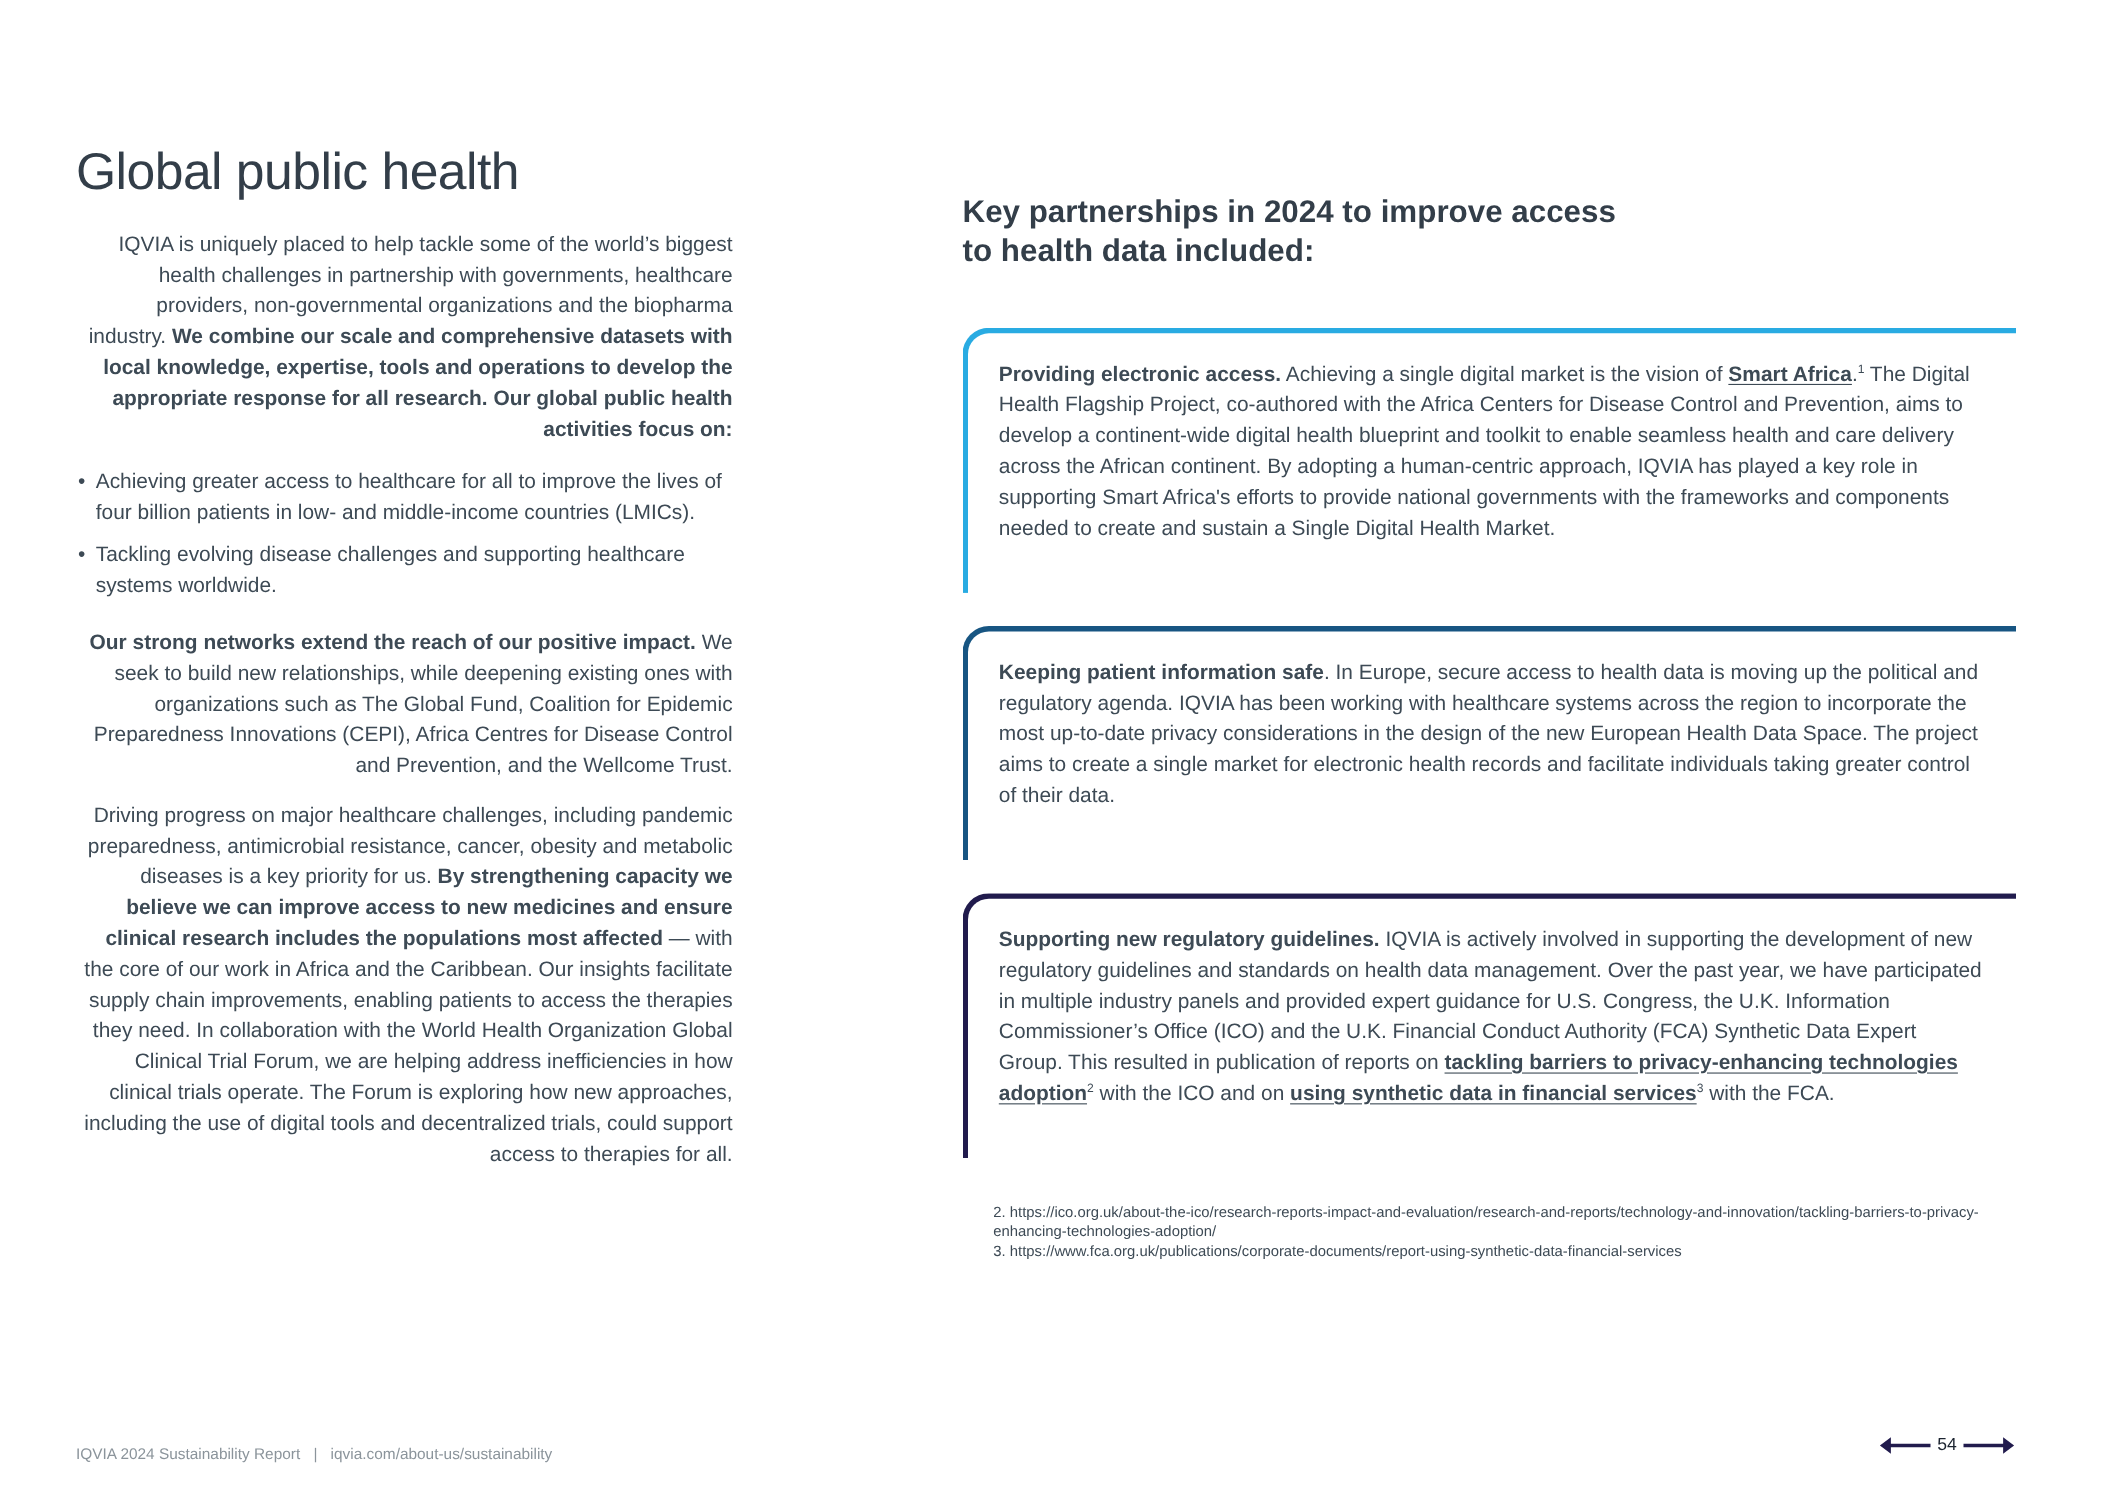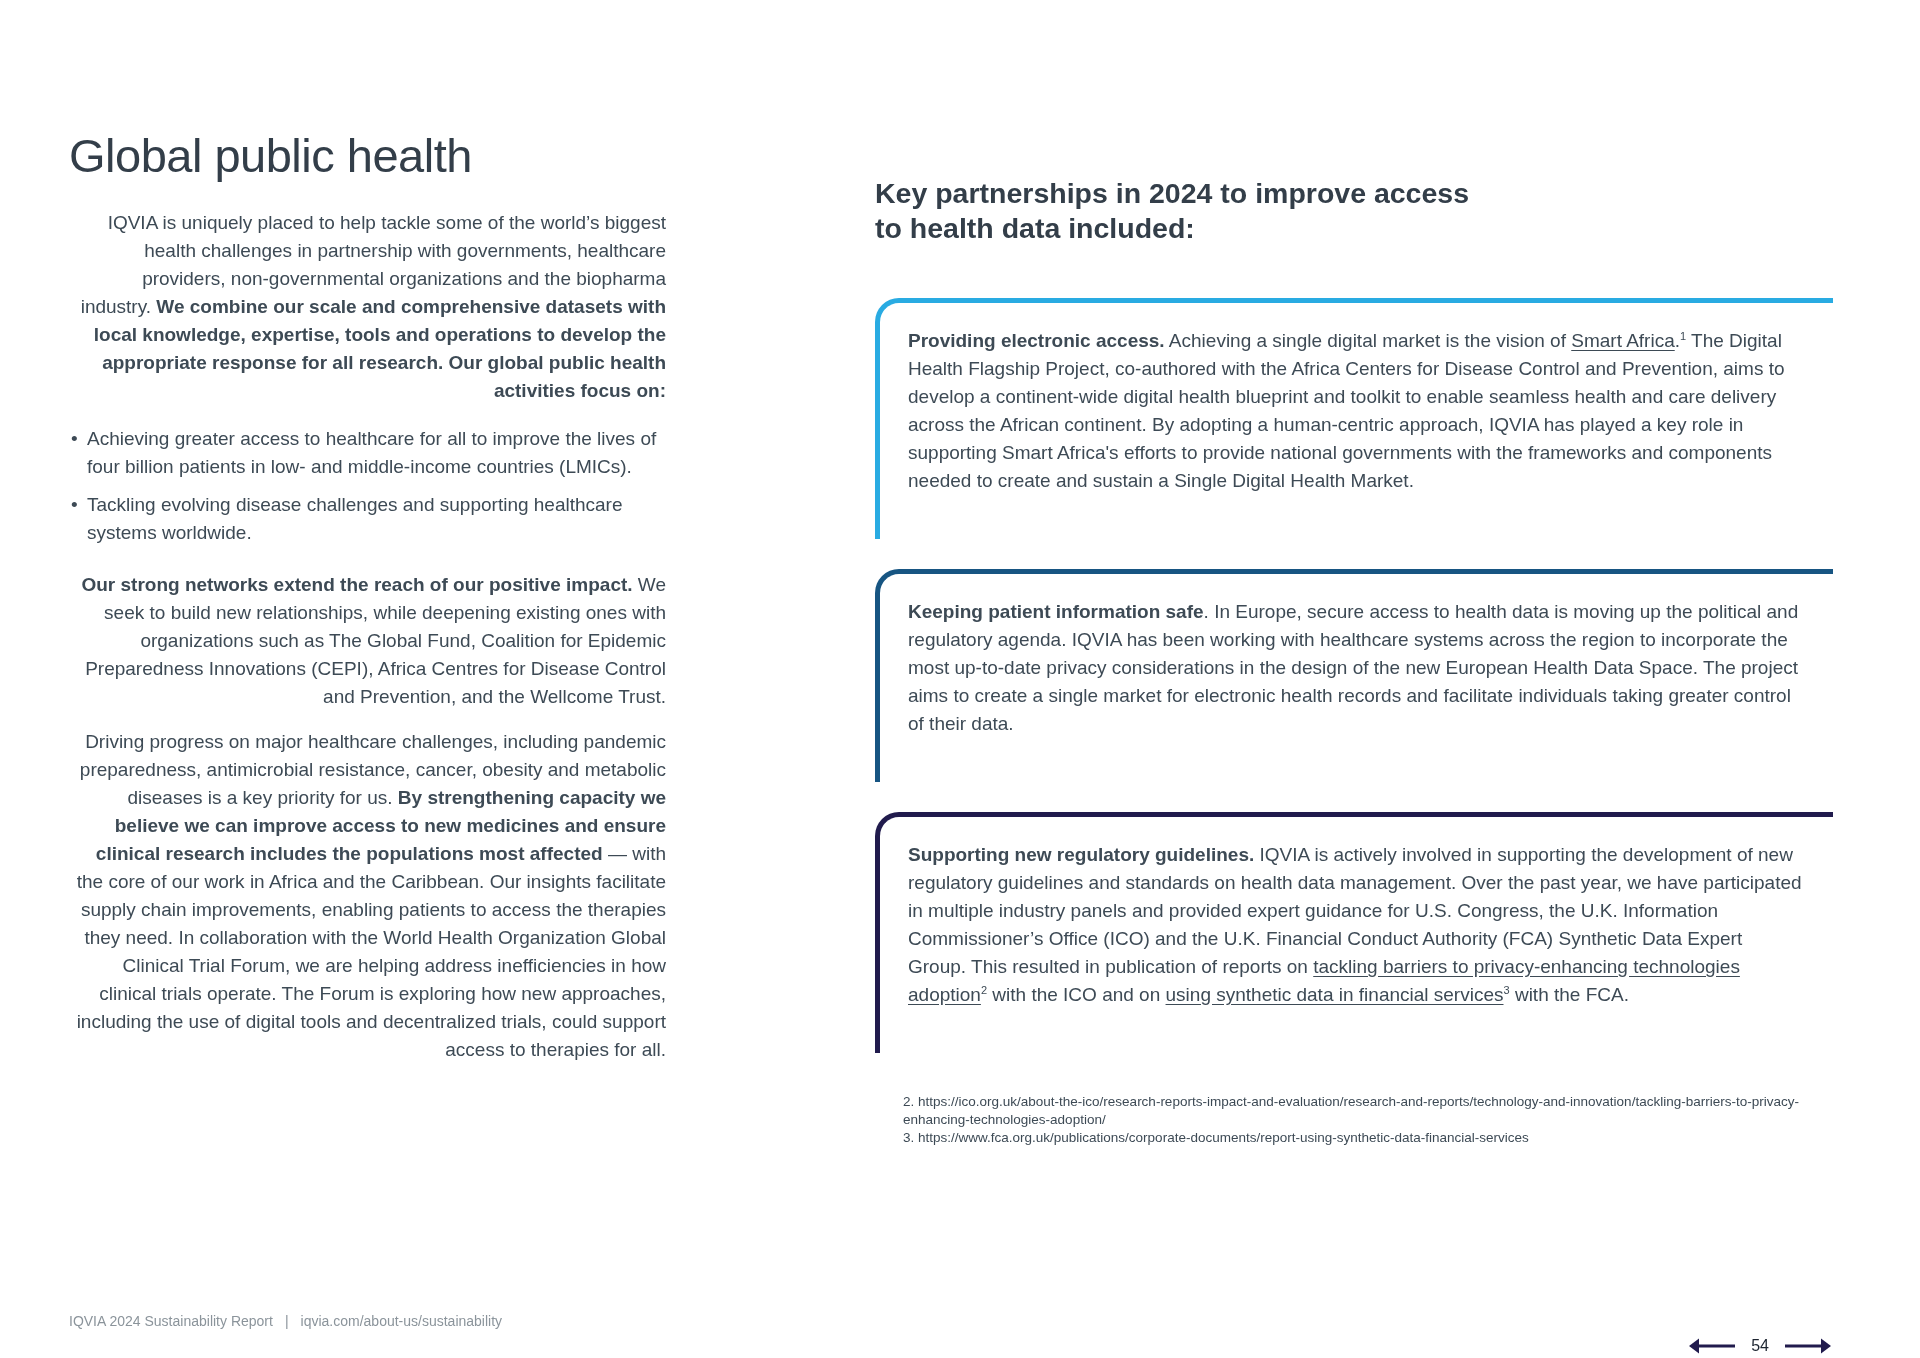--- a/index.html
+++ b/index.html
@@ -36,7 +36,7 @@
   .box { border-left:5px solid; border-top:5px solid; border-top-left-radius:24px;
          padding:24px 30px 44px 28px; margin-bottom:30px; }
   .box p { font-size:19px; line-height:28px; color:var(--body); }
-  .lnk { text-decoration:underline; text-underline-offset:3px; cursor:pointer; }
+  .lnk { text-decoration:underline; text-underline-offset:3px; cursor:pointer;font-weight:bold; }
   sup { font-size:11px; line-height:0; vertical-align:super; }
 
   .footnotes { margin-top:40px; padding-left:28px; }

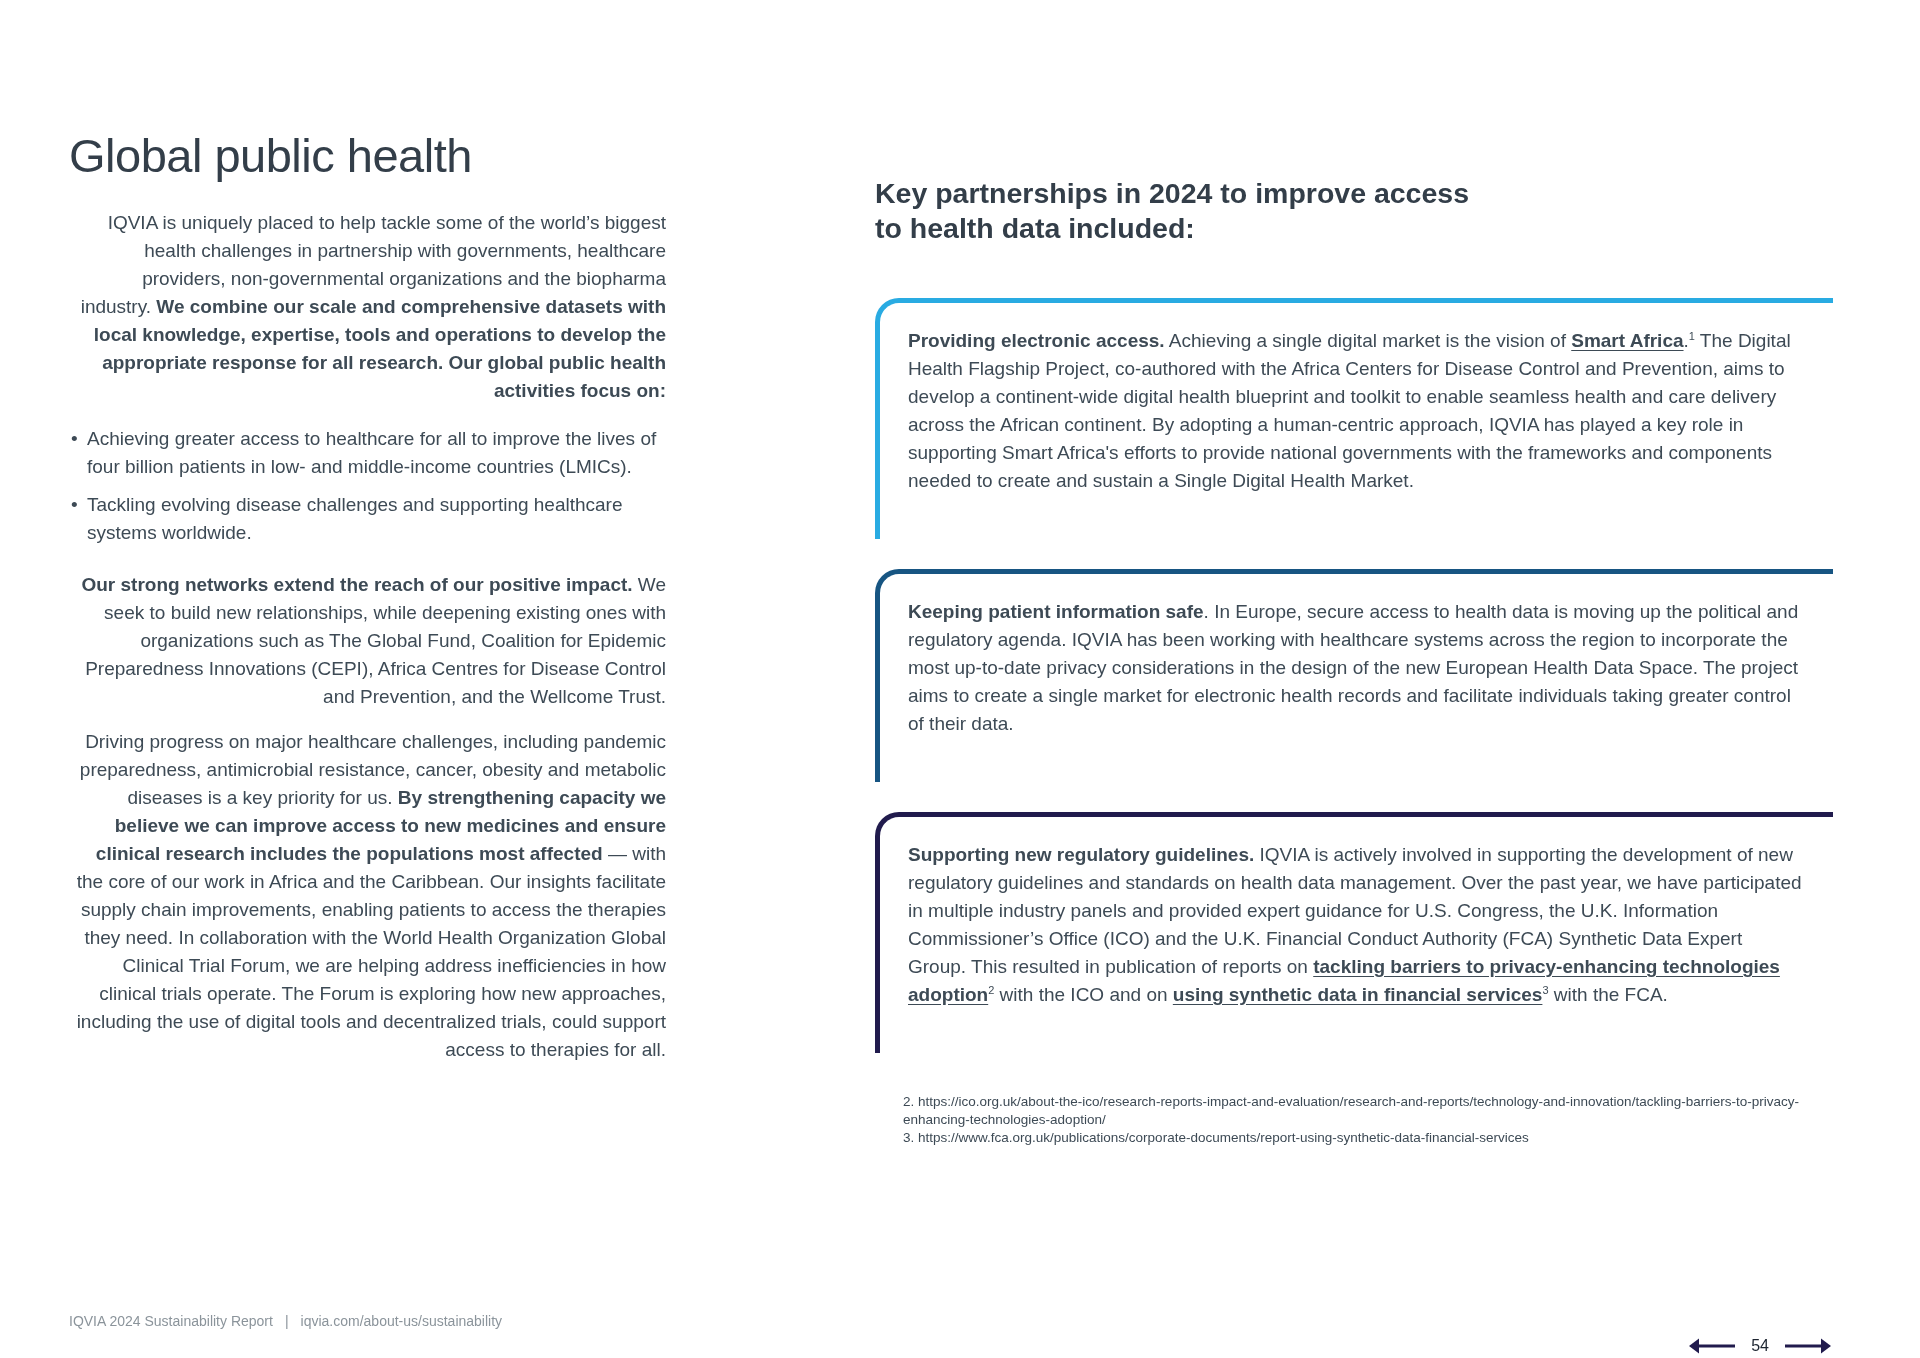--- a/index.html
+++ b/index.html
@@ -46,7 +46,7 @@
   .footer-left { position:absolute; left:69px; top:1313px; font-size:14px;
                  color:var(--muted); display:flex; gap:12px; }
   .pagination { position:absolute; right:87px; top:1305px; display:flex;
-                align-items:center; gap:14px;margin-top:32px; }
+                align-items:center; gap:4px; }
   .pagination .pageno { font-size:16px; color:#1c2430; }
   .arrow-btn { cursor:pointer; display:flex; align-items:center; }
 </style>

